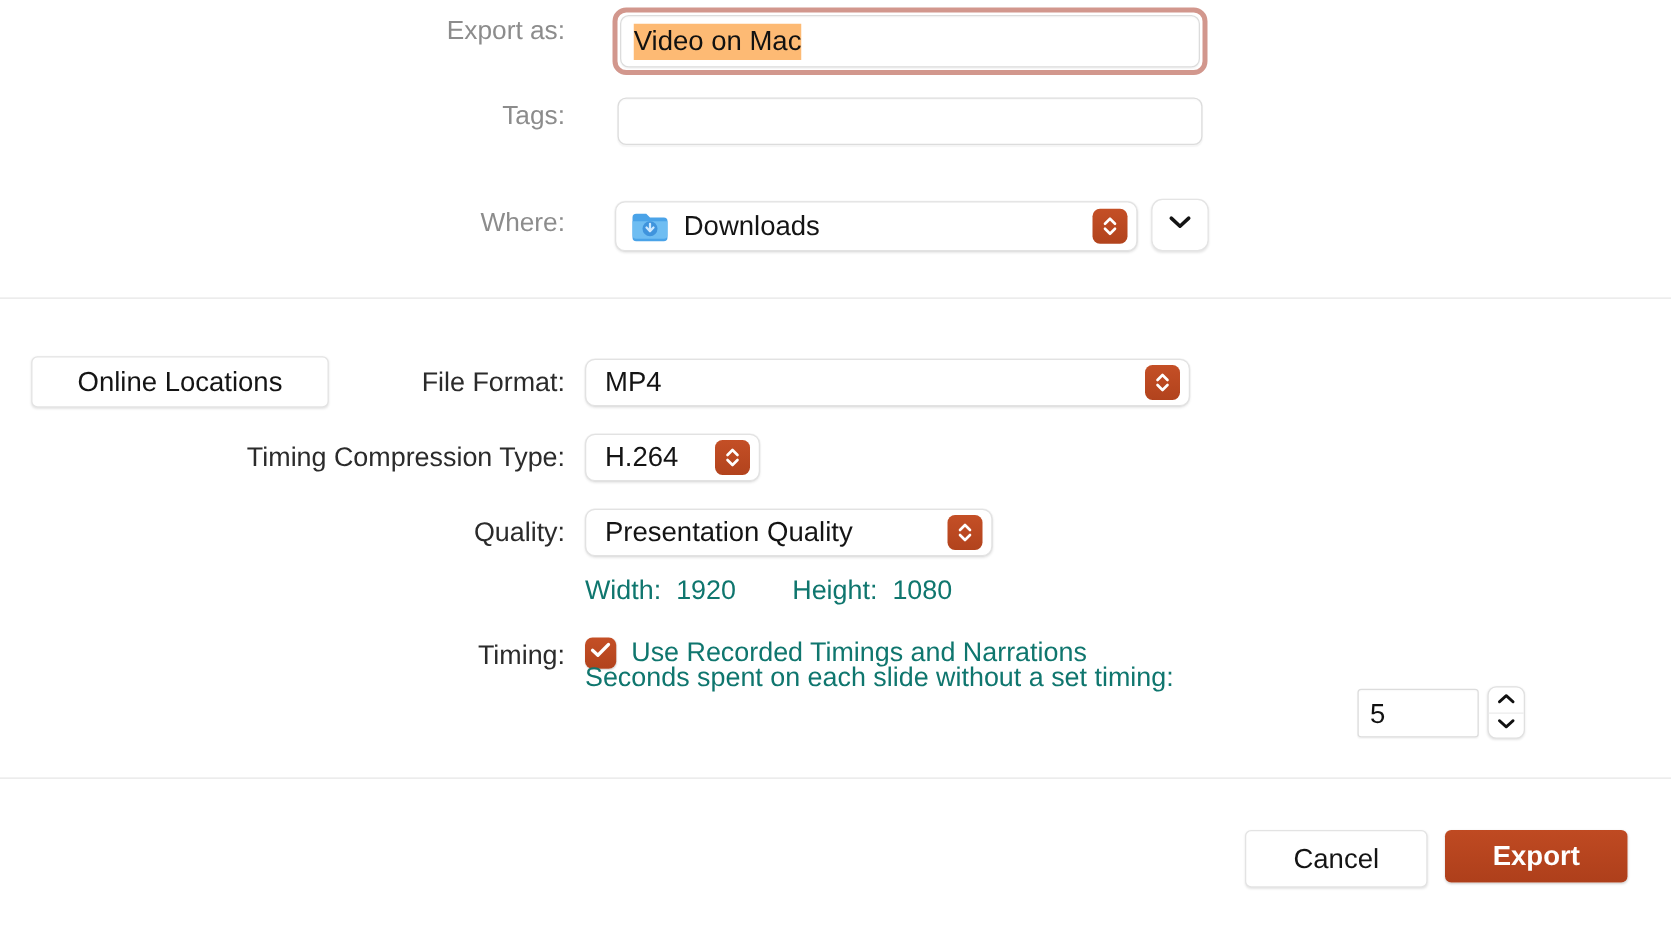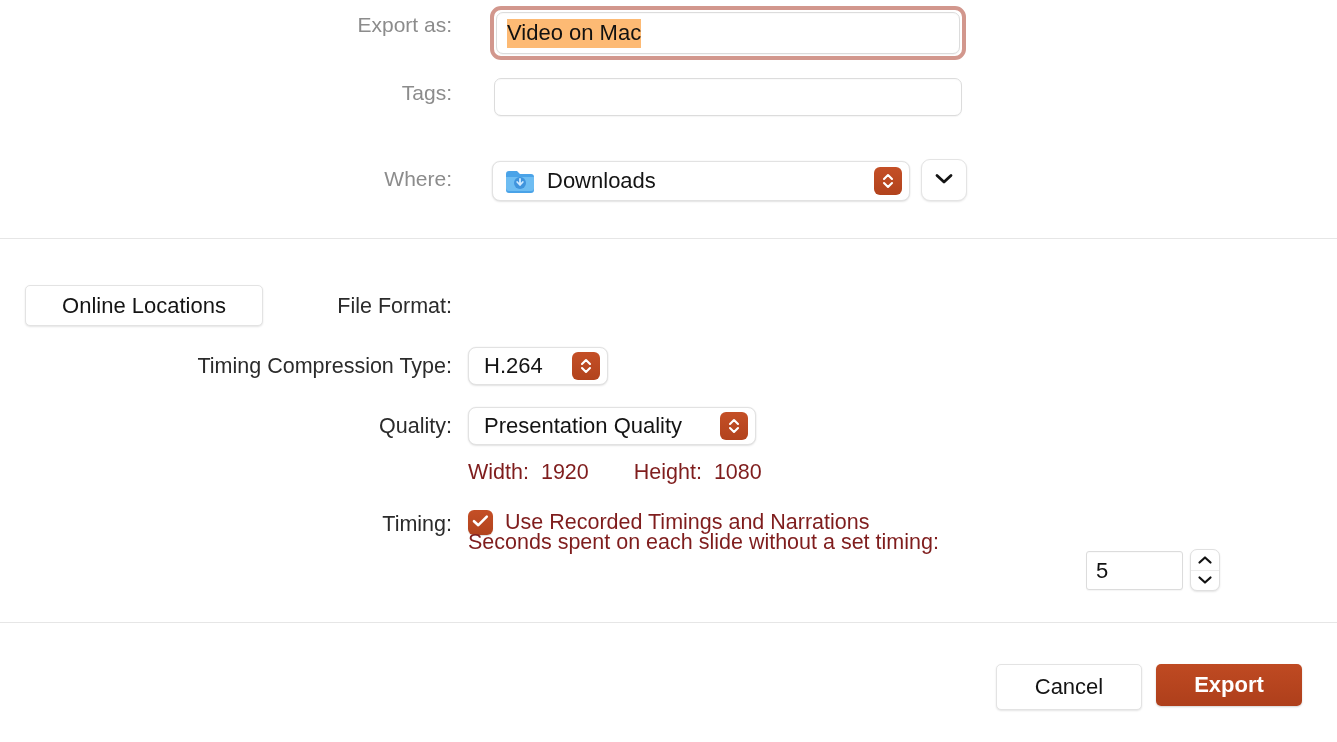--- a/index.html
+++ b/index.html
@@ -237,6 +237,15 @@
   </div>
 
   <div class="lbl-dark" style="position:absolute; left:0px; top:294px; width:452px;">File Format:</div>
+  <div class="popup" style="position:absolute; left:468px; top:287px; width:484px; height:38px;">
+    <span class="val">MP4</span>
+    <span class="popup-ind">
+      <svg width="14" height="20" viewBox="0 0 14 20">
+        <path d="M3 8 L7 4 L11 8" stroke="#ffffff" stroke-width="2.1" fill="none" stroke-linecap="round" stroke-linejoin="round"></path>
+        <path d="M3 12 L7 16 L11 12" stroke="#ffffff" stroke-width="2.1" fill="none" stroke-linecap="round" stroke-linejoin="round"></path>
+      </svg>
+    </span>
+  </div>
 
   <div class="lbl-dark" style="position:absolute; left:0px; top:354px; width:452px;">Timing Compression Type:</div>
   <div class="popup" style="position:absolute; left:468px; top:347px; width:140px; height:38px;">

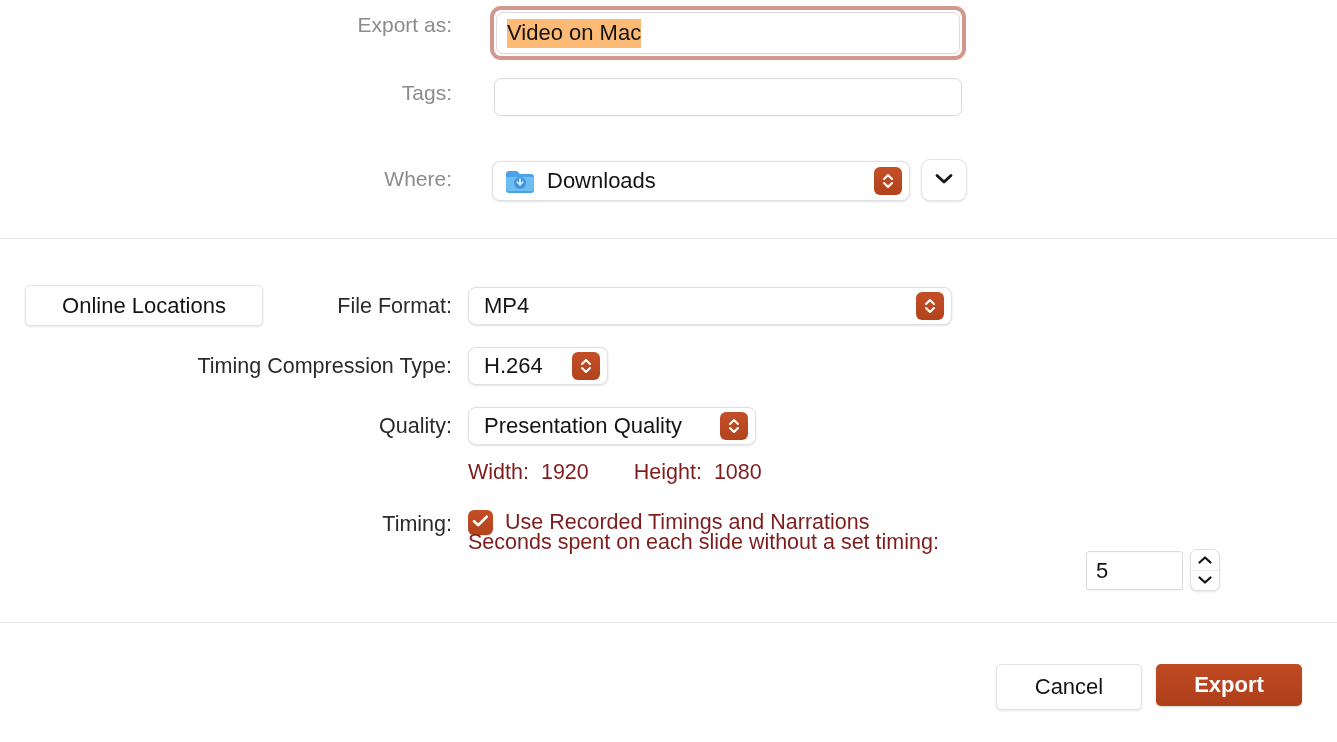--- a/index.html
+++ b/index.html
@@ -259,7 +259,7 @@
   </div>
 
   <div class="lbl-dark" style="position:absolute; left:0px; top:414px; width:452px;">Quality:</div>
-  <div class="popup" style="position:absolute; left:468px; top:407px; width:288px; height:38px;">
+  <div class="popup" style="position:absolute; left:468px; top:407px; width:326px; height:38px;">
     <span class="val">Presentation Quality</span>
     <span class="popup-ind">
       <svg width="14" height="20" viewBox="0 0 14 20">

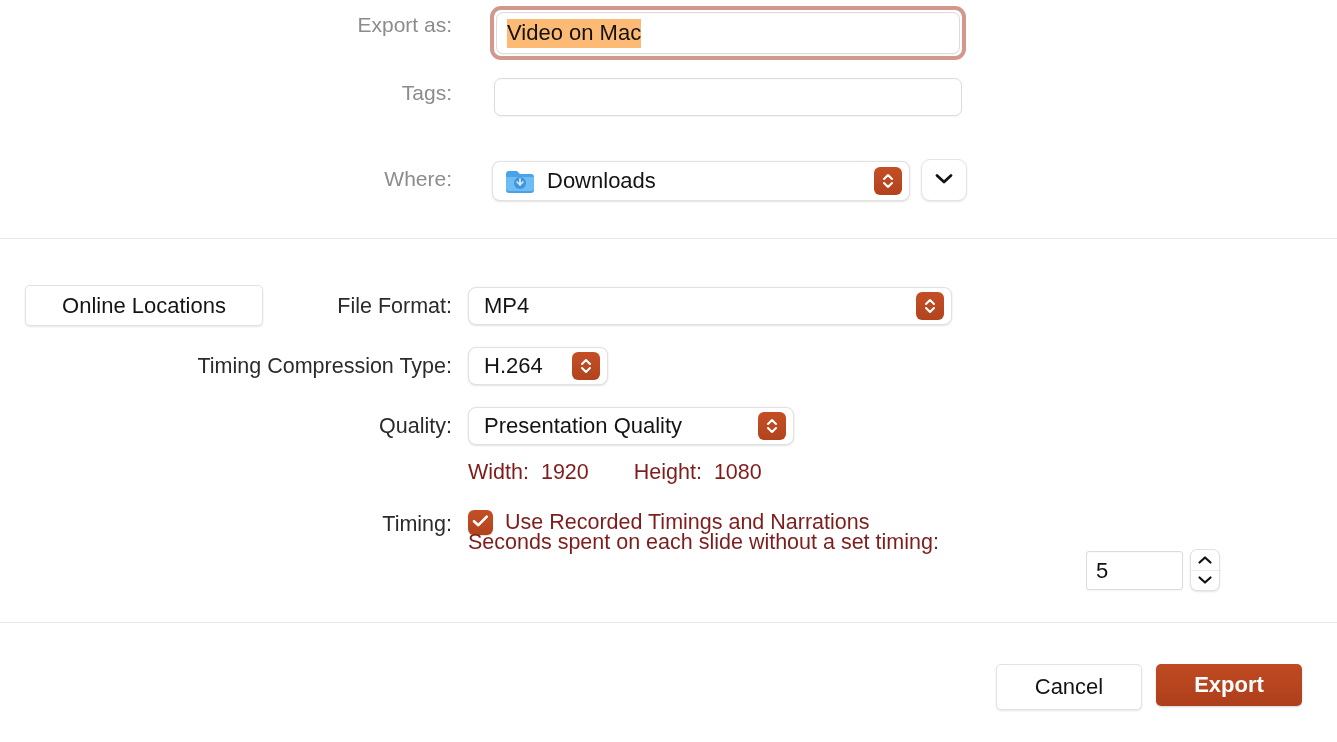--- a/index.html
+++ b/index.html
@@ -178,7 +178,7 @@
 
   .static-text {
     font-size: 21.5px;
-    color: #7f1d1d;
+    color: #0f766e;
     white-space: nowrap;
   }
 </style>

